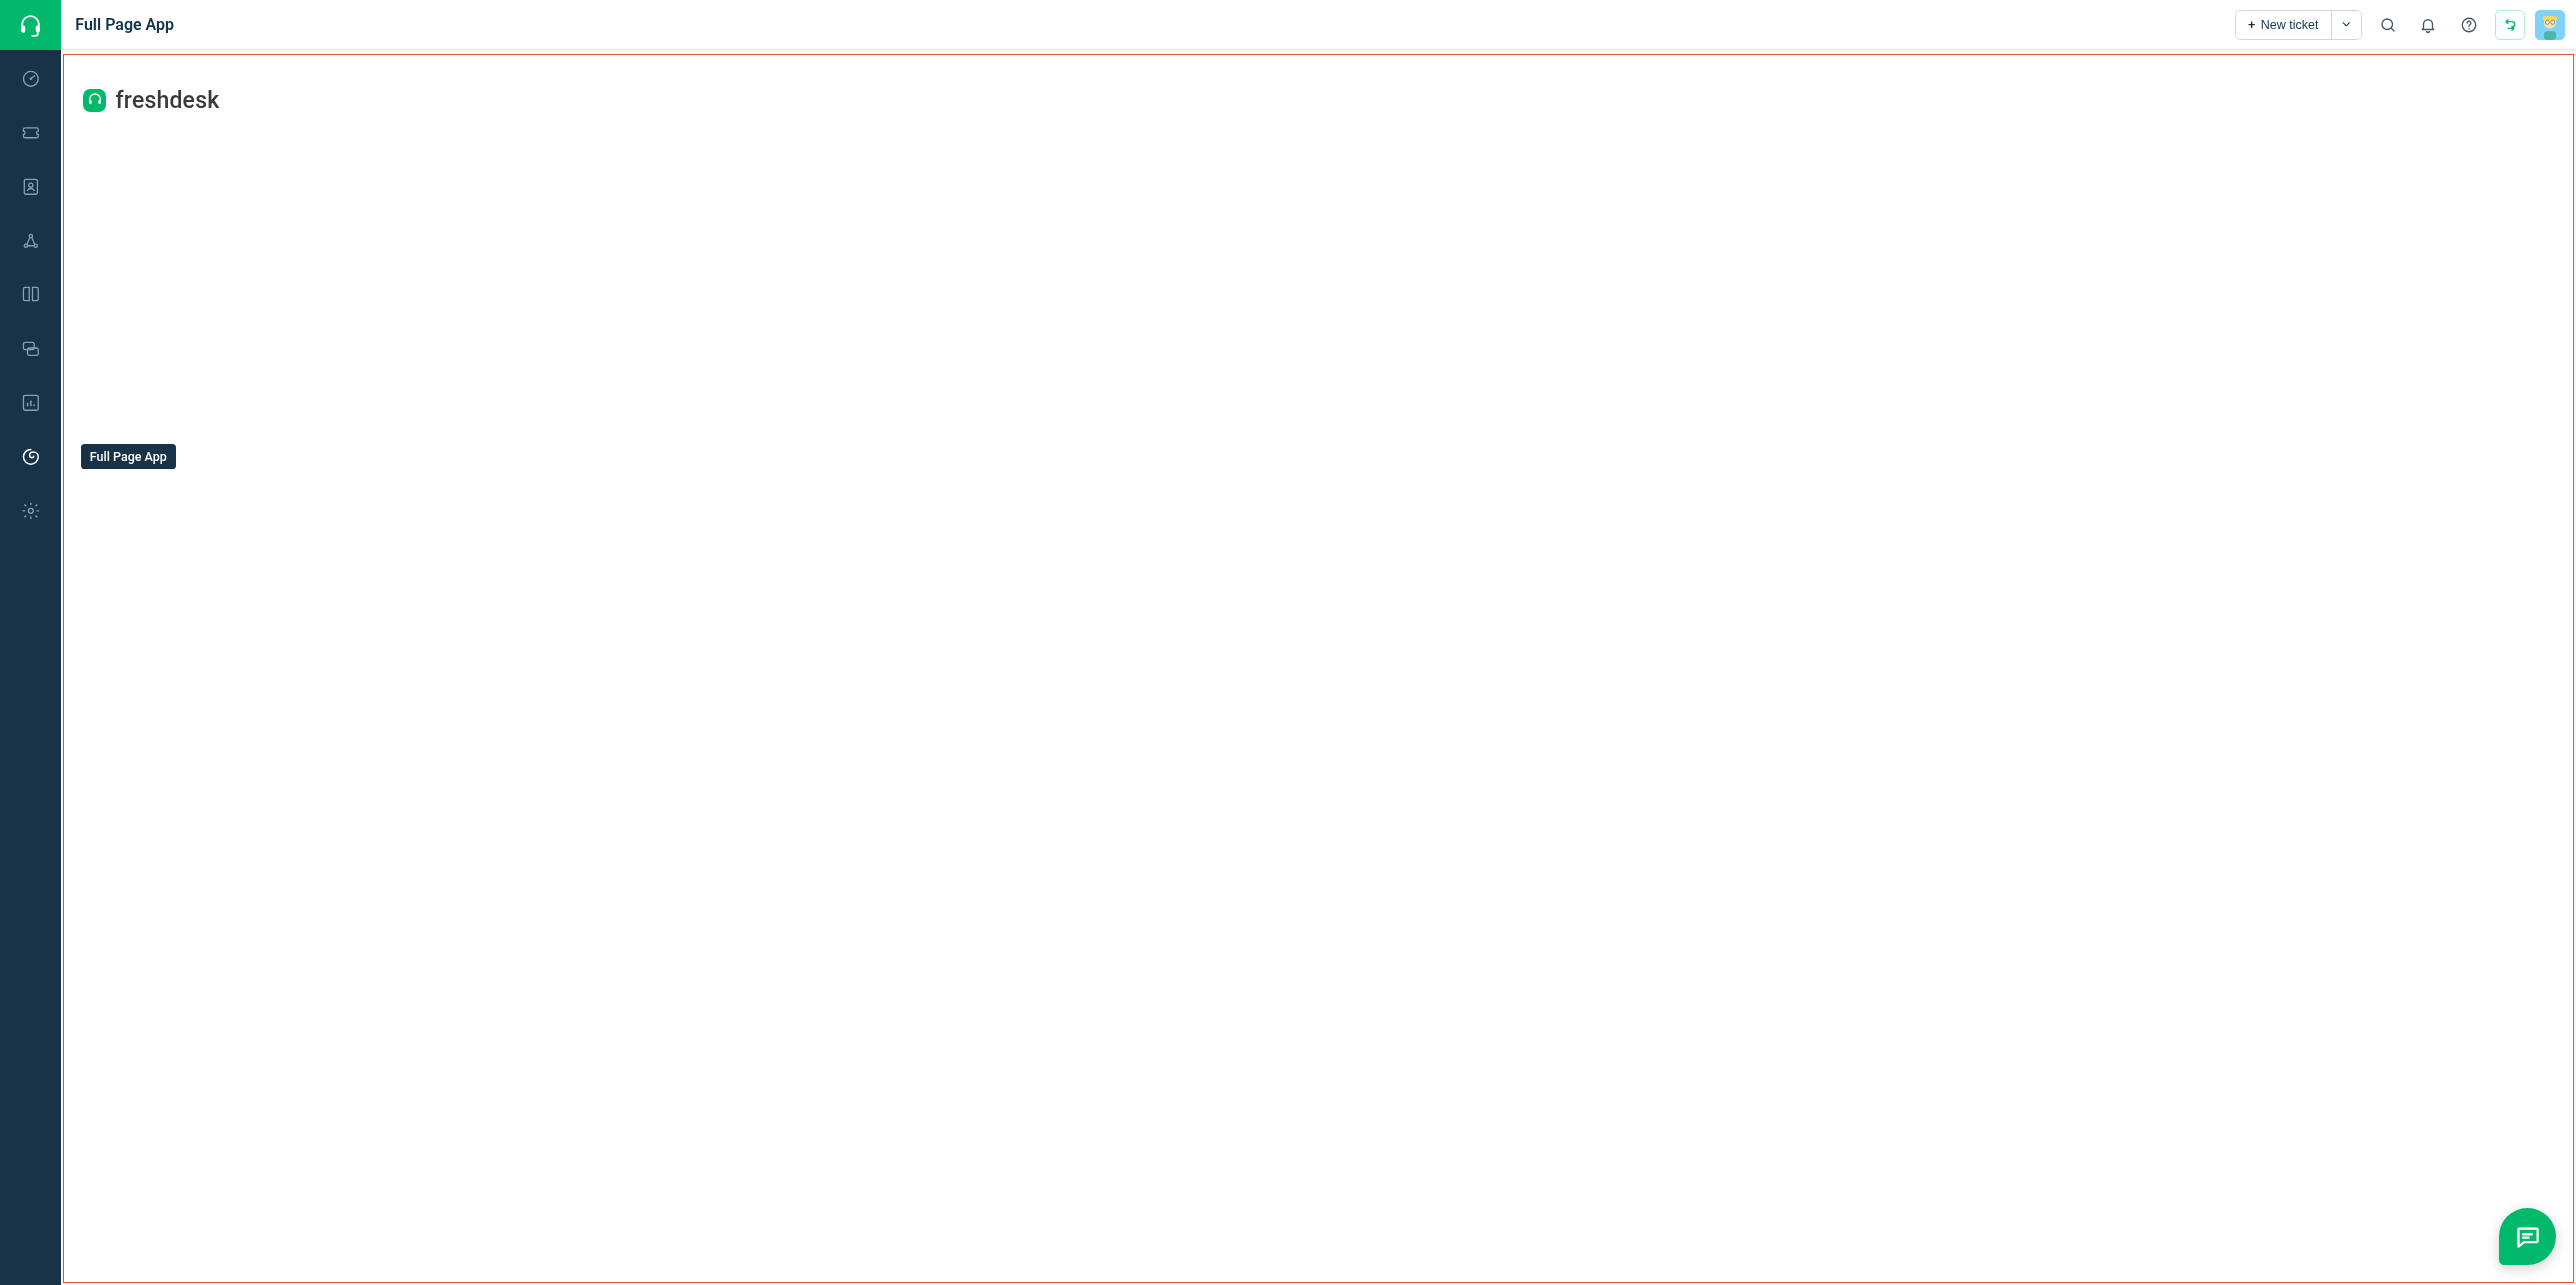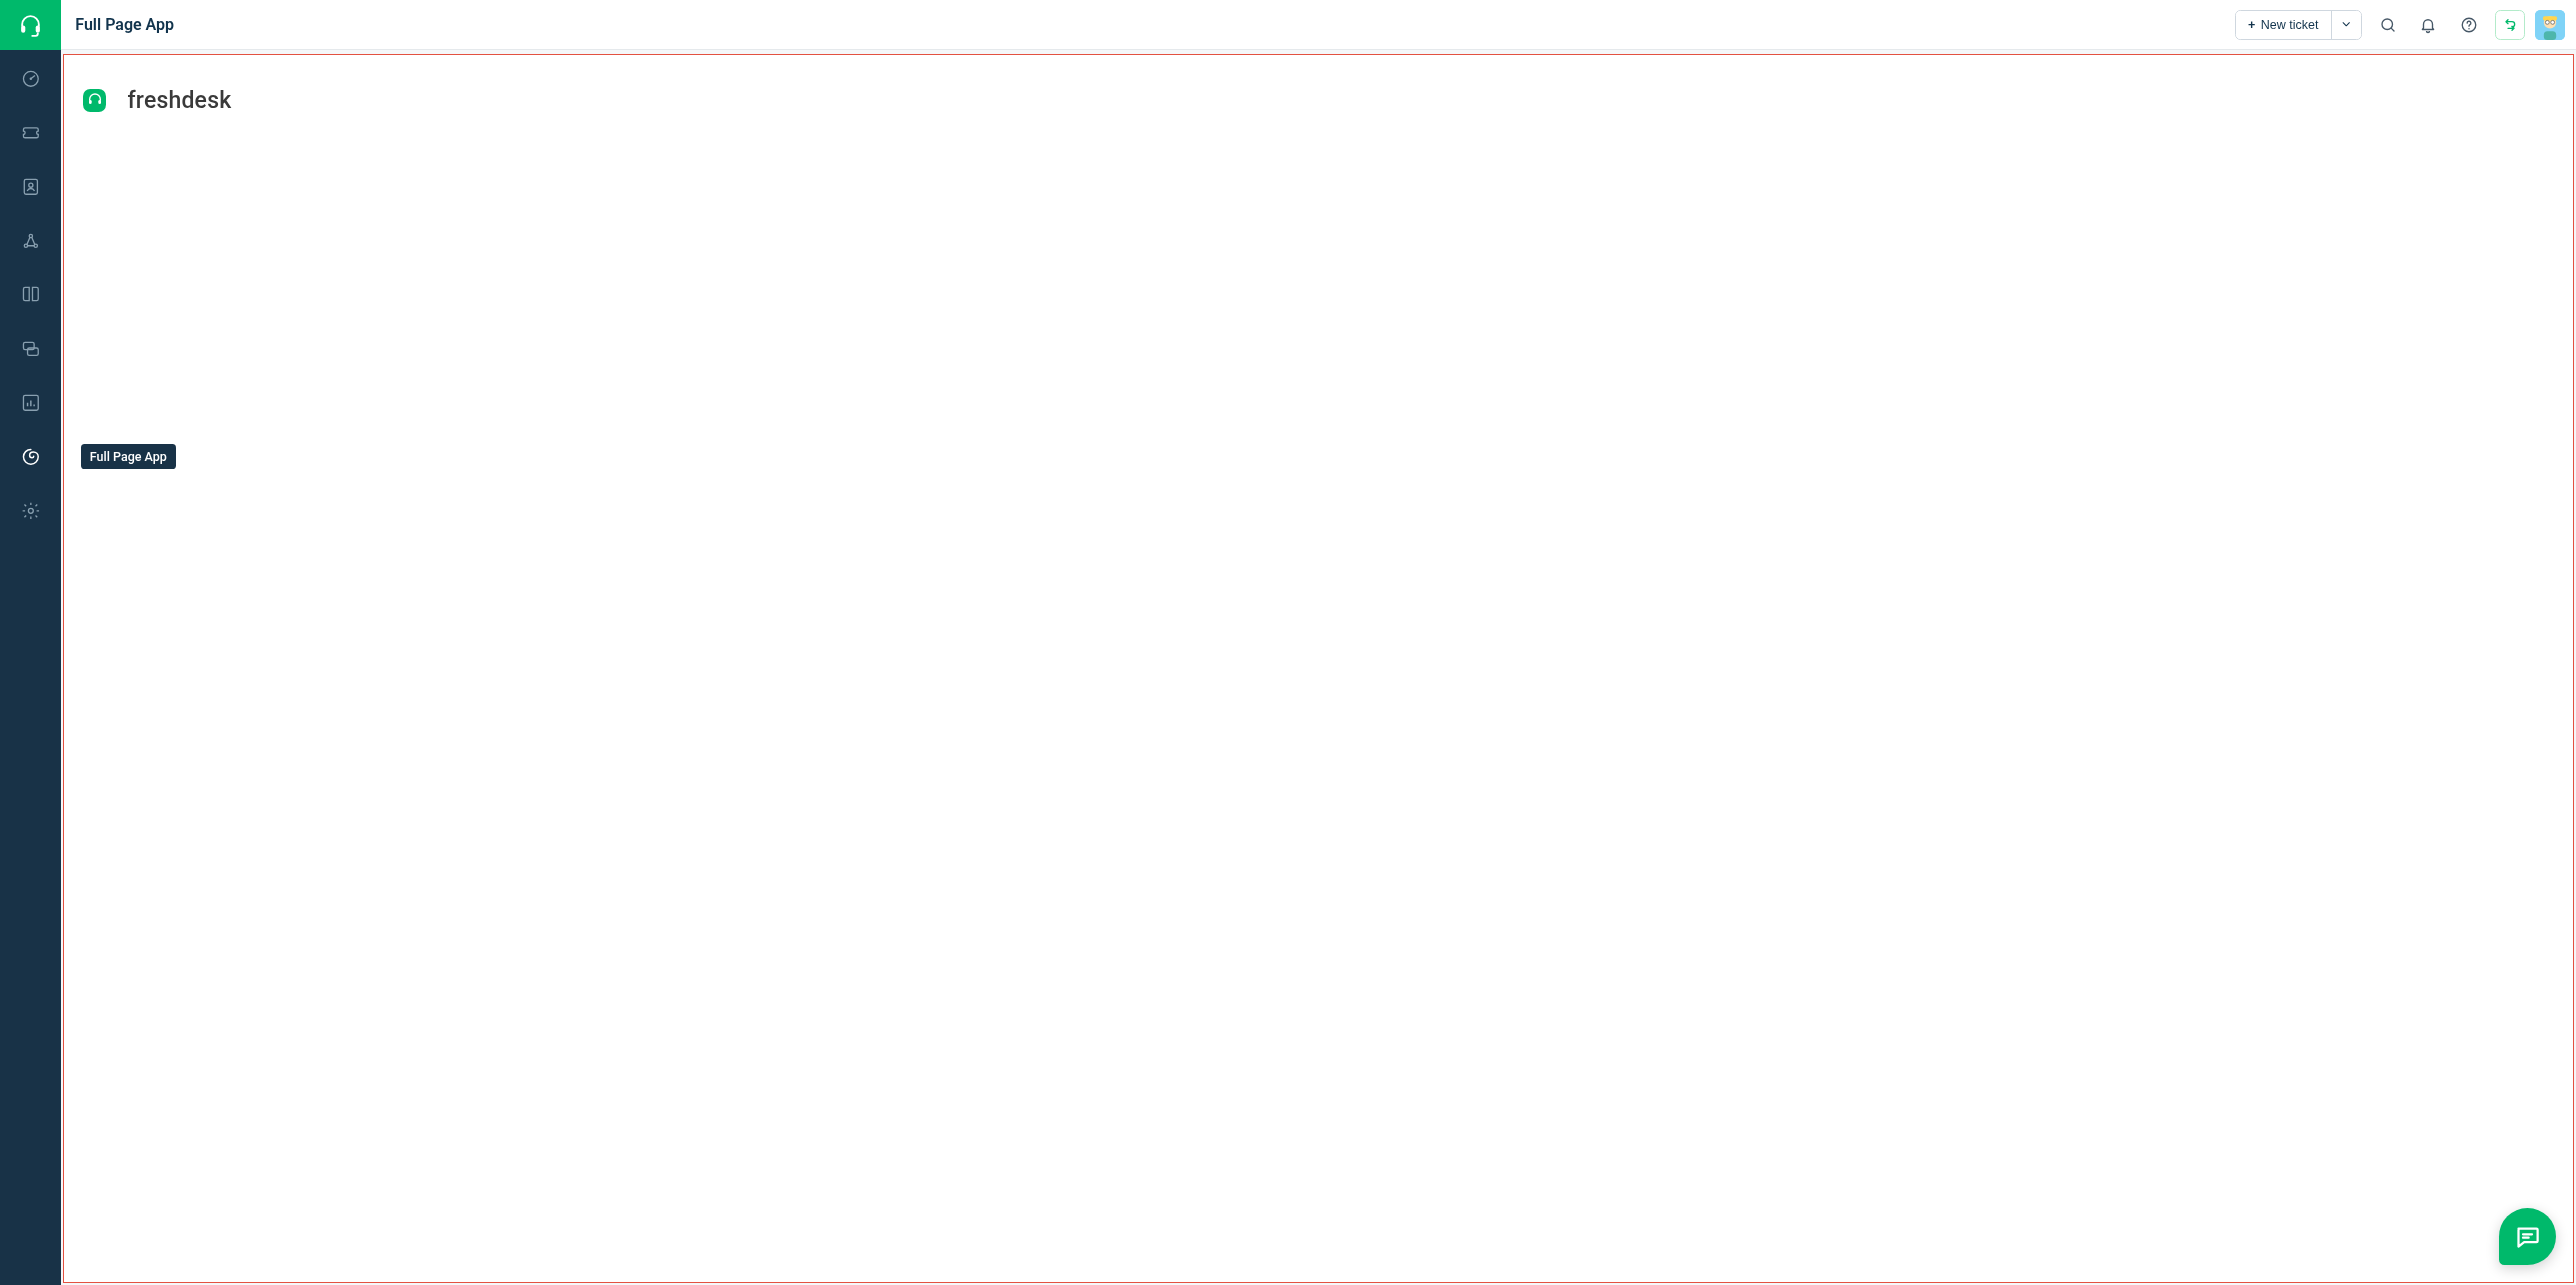--- a/index.html
+++ b/index.html
@@ -171,7 +171,7 @@
   .inner-app-logo {
     display: flex;
     align-items: center;
-    gap: 21px;
+    gap: 9px;
   }
   .inner-app-logo .badge {
     width: 23px;

